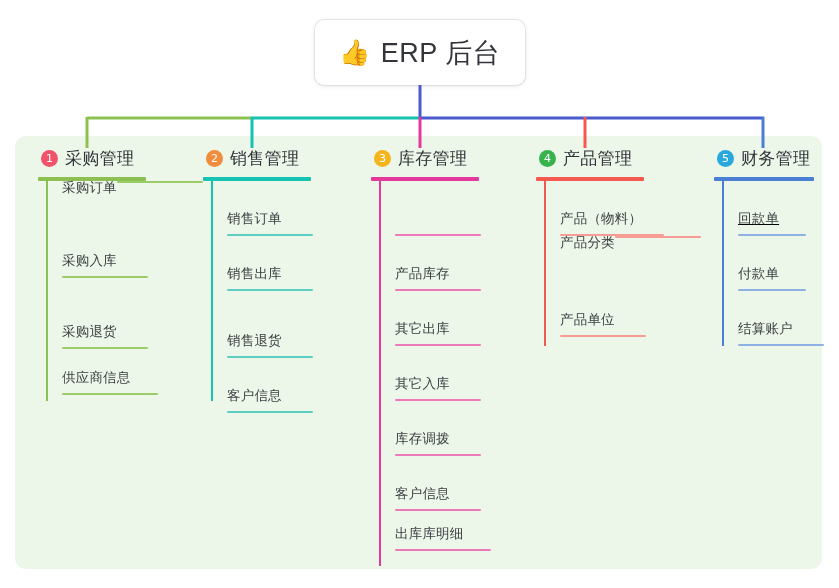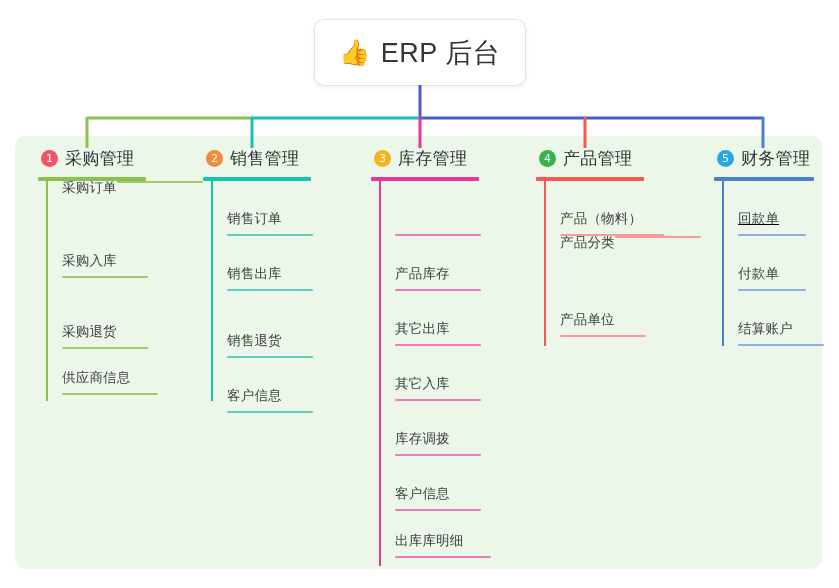--- a/index.html
+++ b/index.html
@@ -249,7 +249,7 @@
             <div class="leaf-text">客户信息</div>
             <div class="leaf-rule" style="background: rgb(239, 122, 184); width: 86px;"></div>
           </div>
-          <div class="leaf" style="height: 47px; display: flex; flex-direction: column; justify-content: flex-end;">
+          <div class="leaf" style="height: 40px; display: flex; flex-direction: column; justify-content: flex-end;">
             <div class="leaf-text">出库库明细</div>
             <div class="leaf-rule" style="background: rgb(239, 122, 184); width: 96px;"></div>
           </div>

